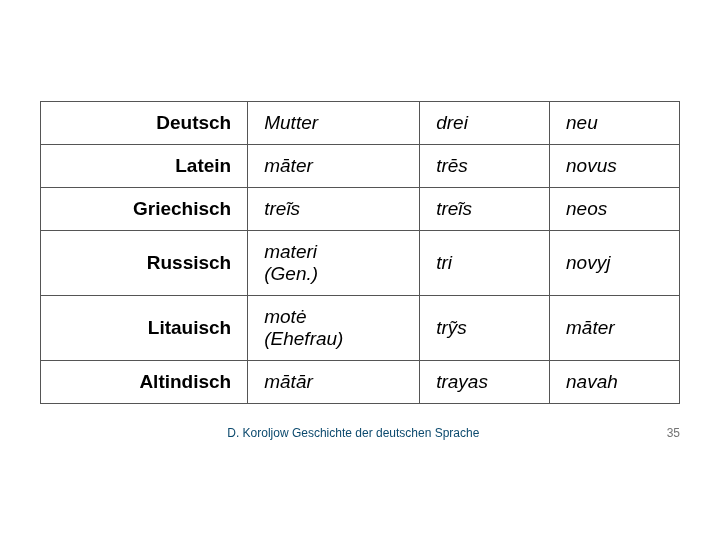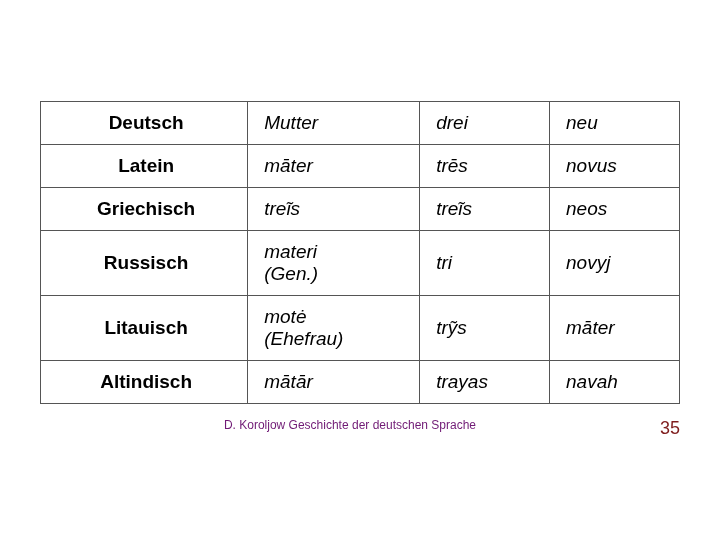--- a/index.html
+++ b/index.html
@@ -38,7 +38,7 @@
     
     td:first-child {
       font-weight: bold;
-      text-align: center;
+      text-align: right;
       padding-left: 20px;
     }
 

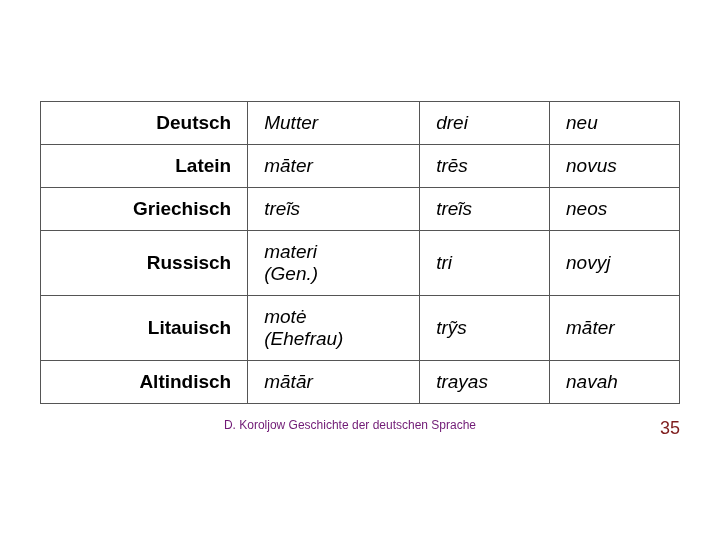--- a/index.html
+++ b/index.html
@@ -65,7 +65,8 @@
       text-align: center;
       flex: 1;
       font-size: 12px;
-      color: #701a75;
+      color: #0c4a6e;
+      margin-top: 8px;
     }
 
     .footer-page {

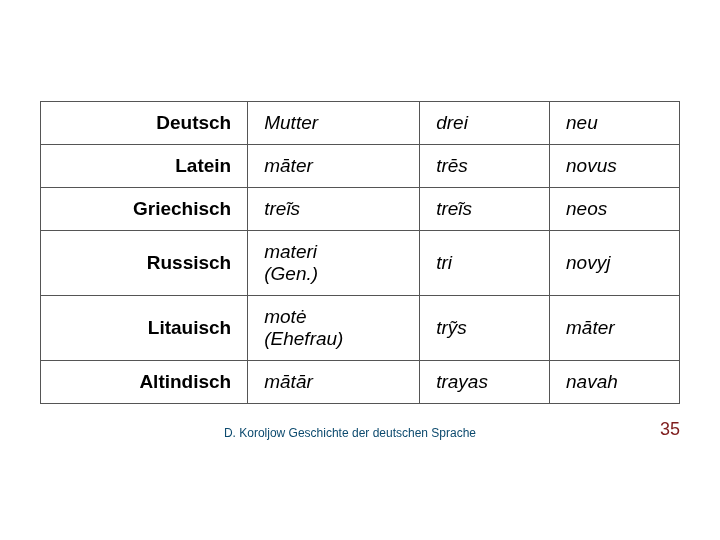--- a/index.html
+++ b/index.html
@@ -70,8 +70,8 @@
     }
 
     .footer-page {
-      font-size: 18px;
-      color: #7f1d1d;
+      font-size: 12px;
+      color: #737373;
       align-self: flex-end;
     }
   </style>

